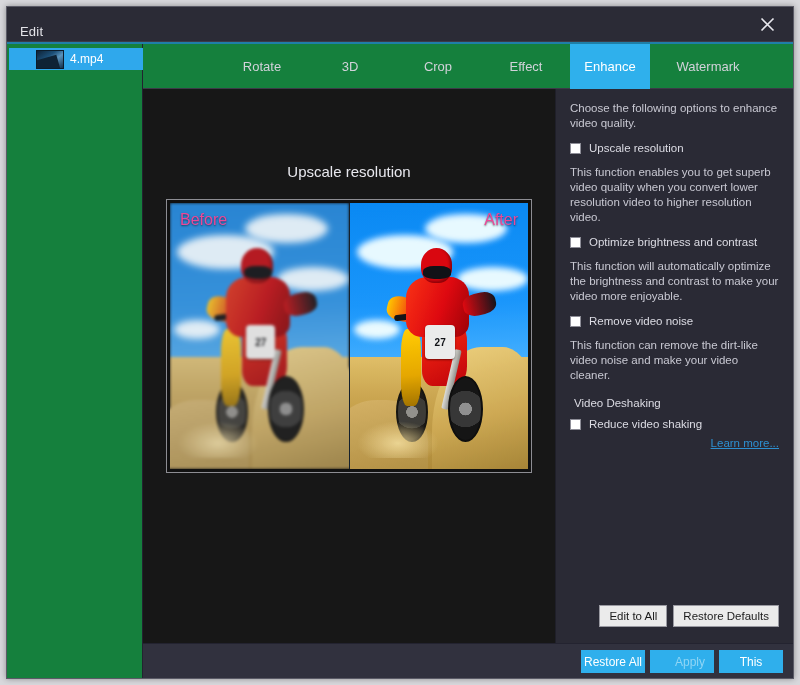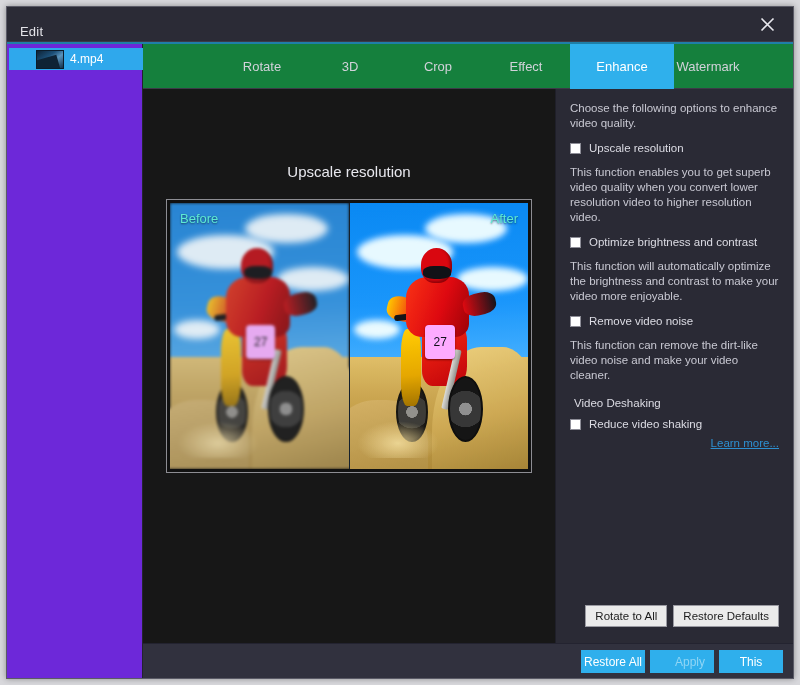--- a/index.html
+++ b/index.html
@@ -48,7 +48,7 @@
   #sidebar {
     position: absolute; left: 0; top: 37px;
     width: 136px; bottom: 0;
-    background: #6d28d9;
+    background: #15803d;
     border-right: 1px solid #232330;
   }
   #file-item {

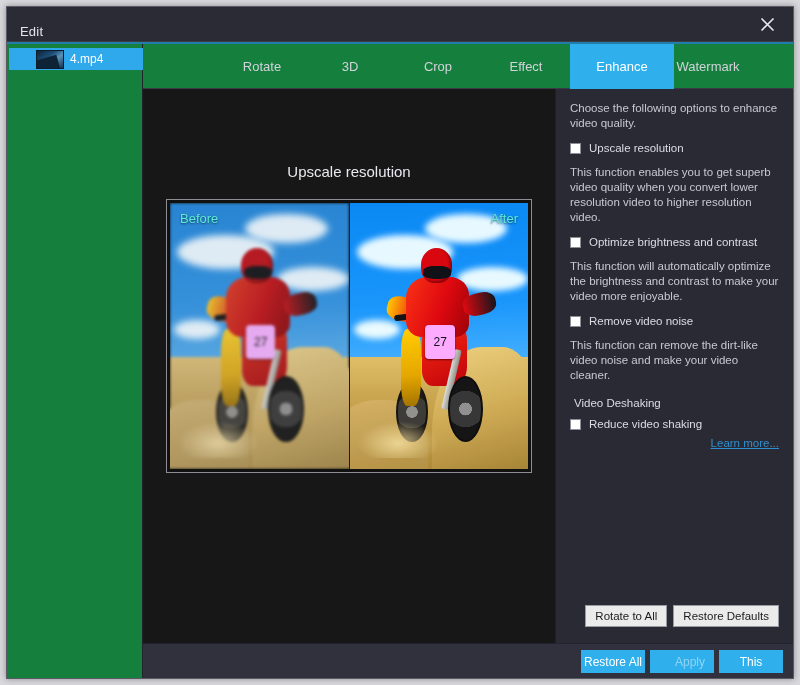--- a/index.html
+++ b/index.html
@@ -290,7 +290,7 @@
     <div class="tab" style="left:163px; width:88px;">3D</div>
     <div class="tab" style="left:251px; width:88px;">Crop</div>
     <div class="tab" style="left:339px; width:88px;">Effect</div>
-    <div class="tab active" style="left:427px; width:104px;">Enhance</div>
+    <div class="tab active" style="left:427px; width:80px;">Enhance</div>
     <div class="tab" style="left:515px; width:100px;">Watermark</div>
   </div>
 

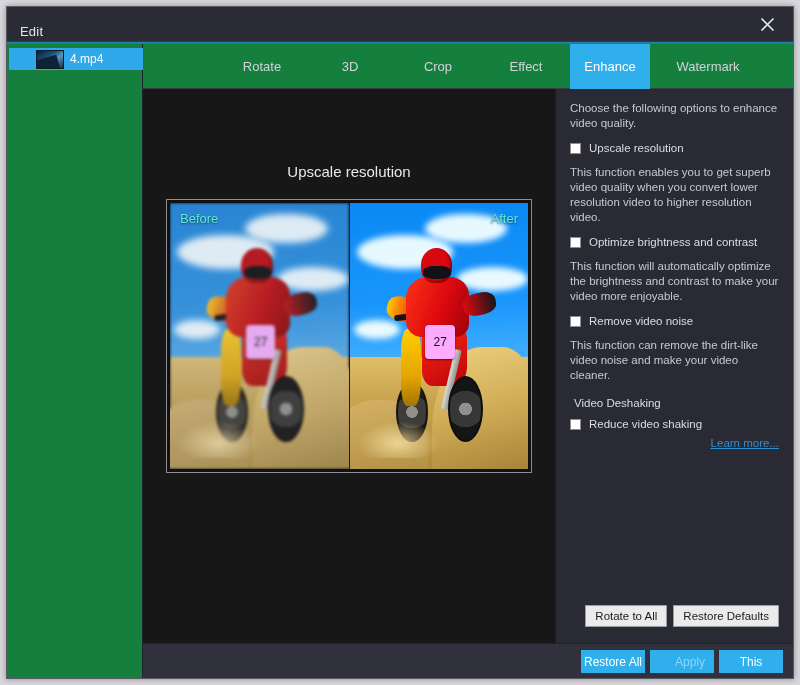--- a/index.html
+++ b/index.html
@@ -109,7 +109,7 @@
   .pane { position: relative; width: 50%; height: 100%; overflow: hidden; }
   .pane + .pane { border-left: 1px solid #15202c; }
   .pane-label {
-    position: absolute; top: 8px; font-size: 13px; color: #5eead4;
+    position: absolute; top: 8px; font-size: 16px; color: #ec4899;
     z-index: 6; text-shadow: 0 1px 2px rgba(0,0,0,.55);
   }
   .pane-label.left  { left: 10px; }

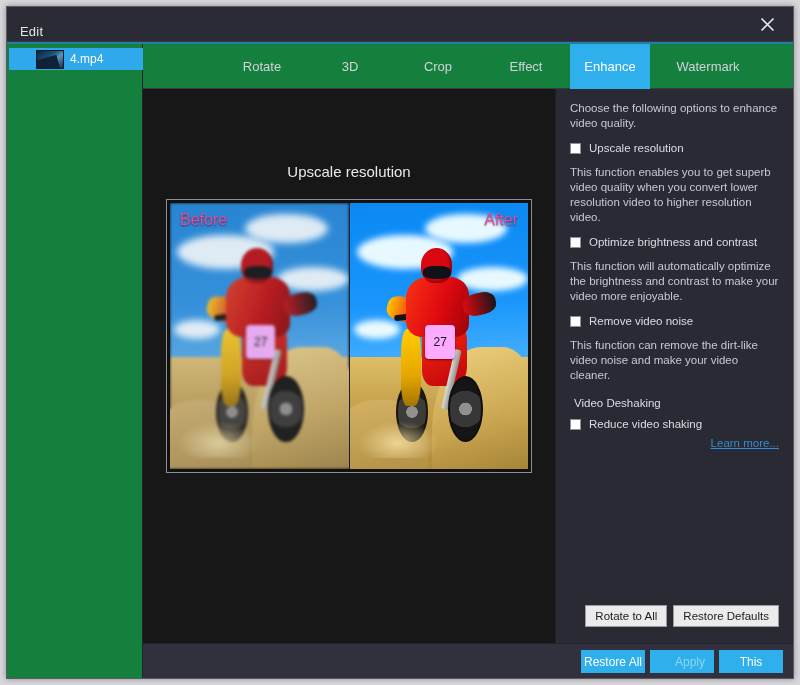--- a/index.html
+++ b/index.html
@@ -177,9 +177,9 @@
   }
   .plate {
     position: absolute; left: 37%; top: 38%; width: 25%; height: 17%;
-    background: #f0abfc; border-radius: 4px;
+    background: #e5e5e5; border-radius: 4px;
     display: flex; align-items: center; justify-content: center;
-    font-size: 12px; font-weight: normal; color: #17181c;
+    font-size: 10px; font-weight: bold; color: #17181c;
     box-shadow: 0 1px 2px rgba(0,0,0,.45);
   }
   .fork {

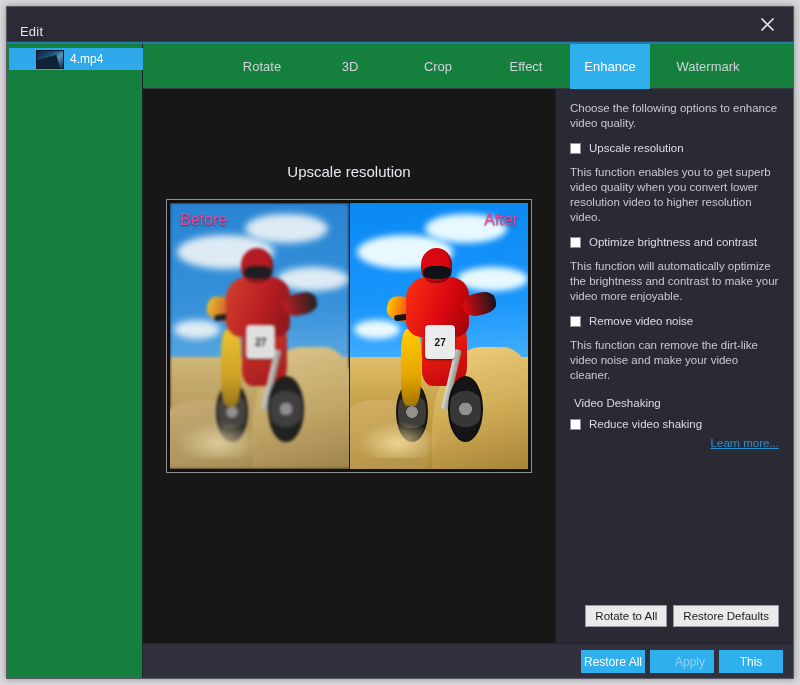--- a/index.html
+++ b/index.html
@@ -392,7 +392,7 @@
     <a id="learn-more">Learn more...</a>
 
     <div id="panel-actions">
-      <button class="light-btn">Rotate to All</button>
+      <button class="light-btn">Edit to All</button>
       <button class="light-btn">Restore Defaults</button>
     </div>
   </div>

